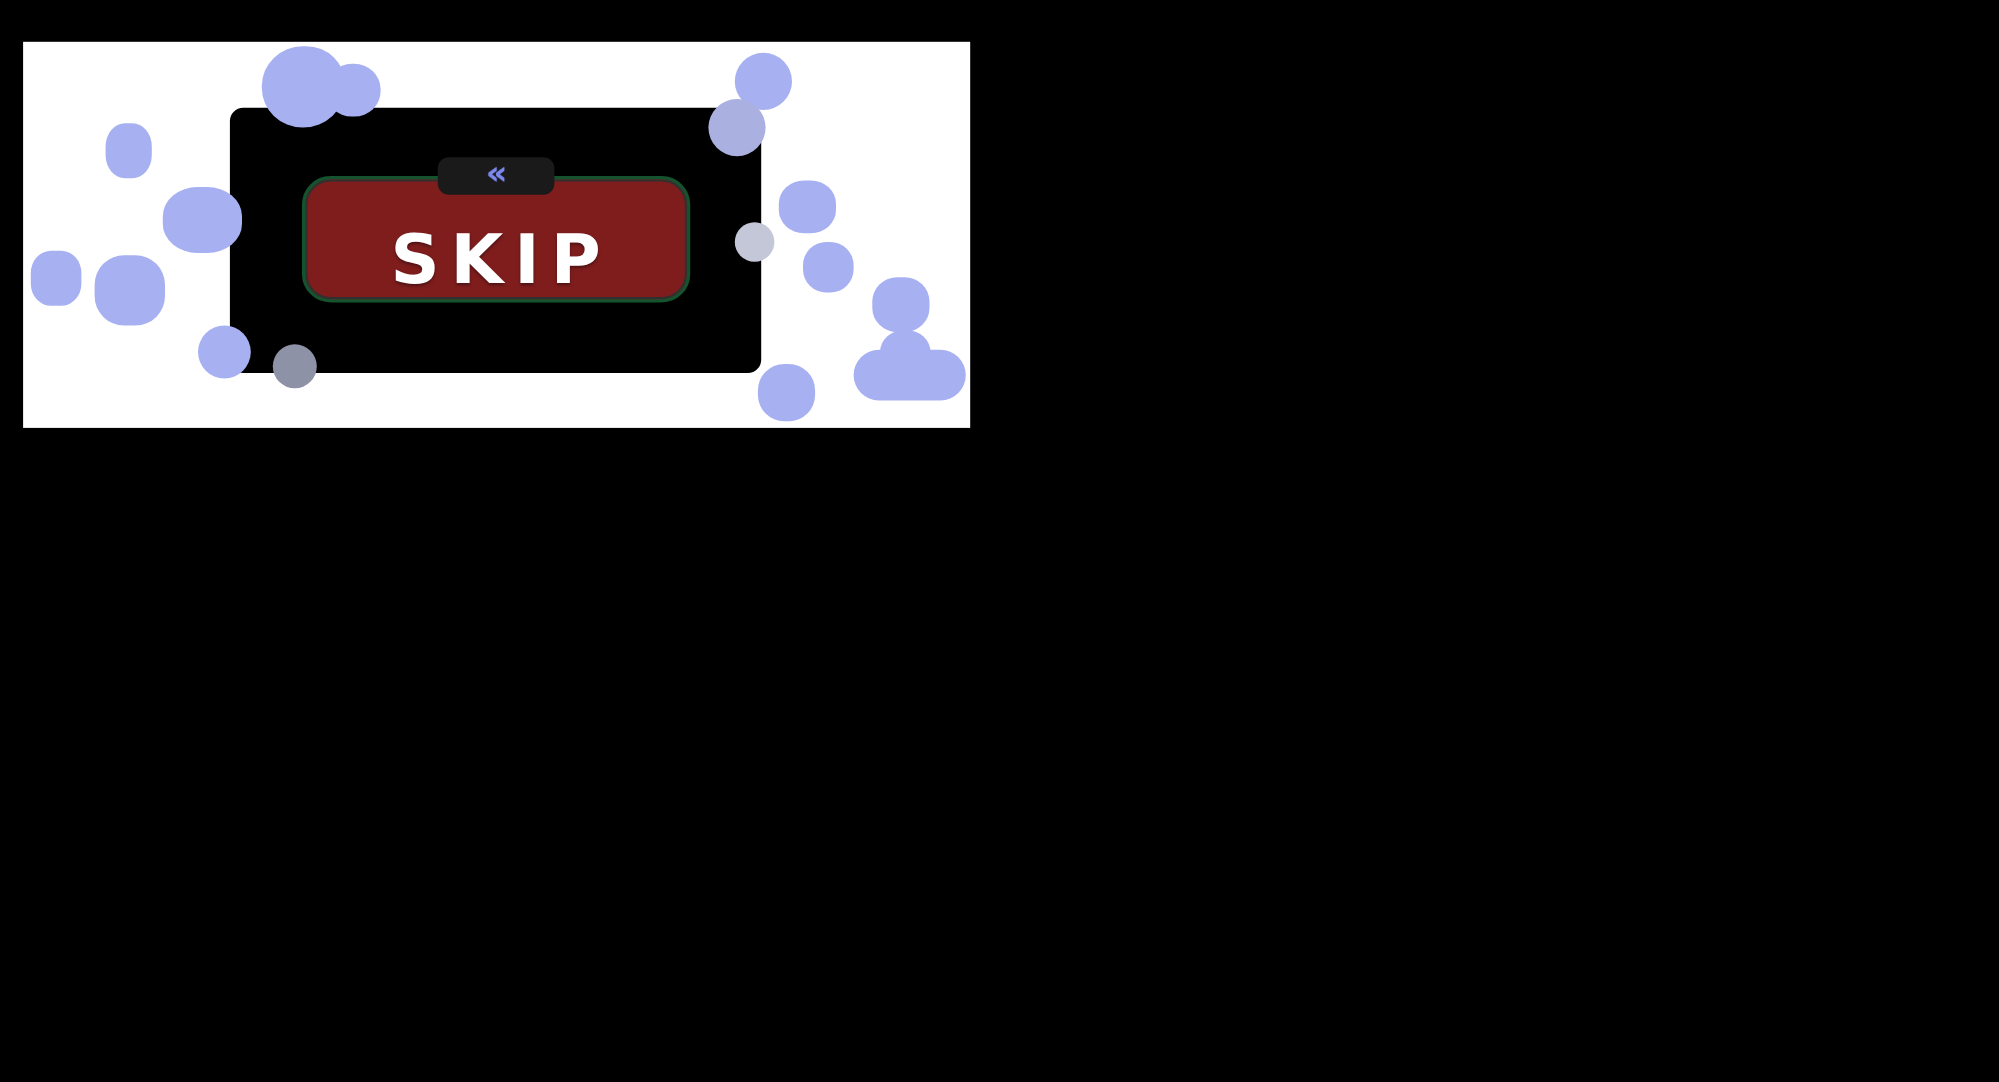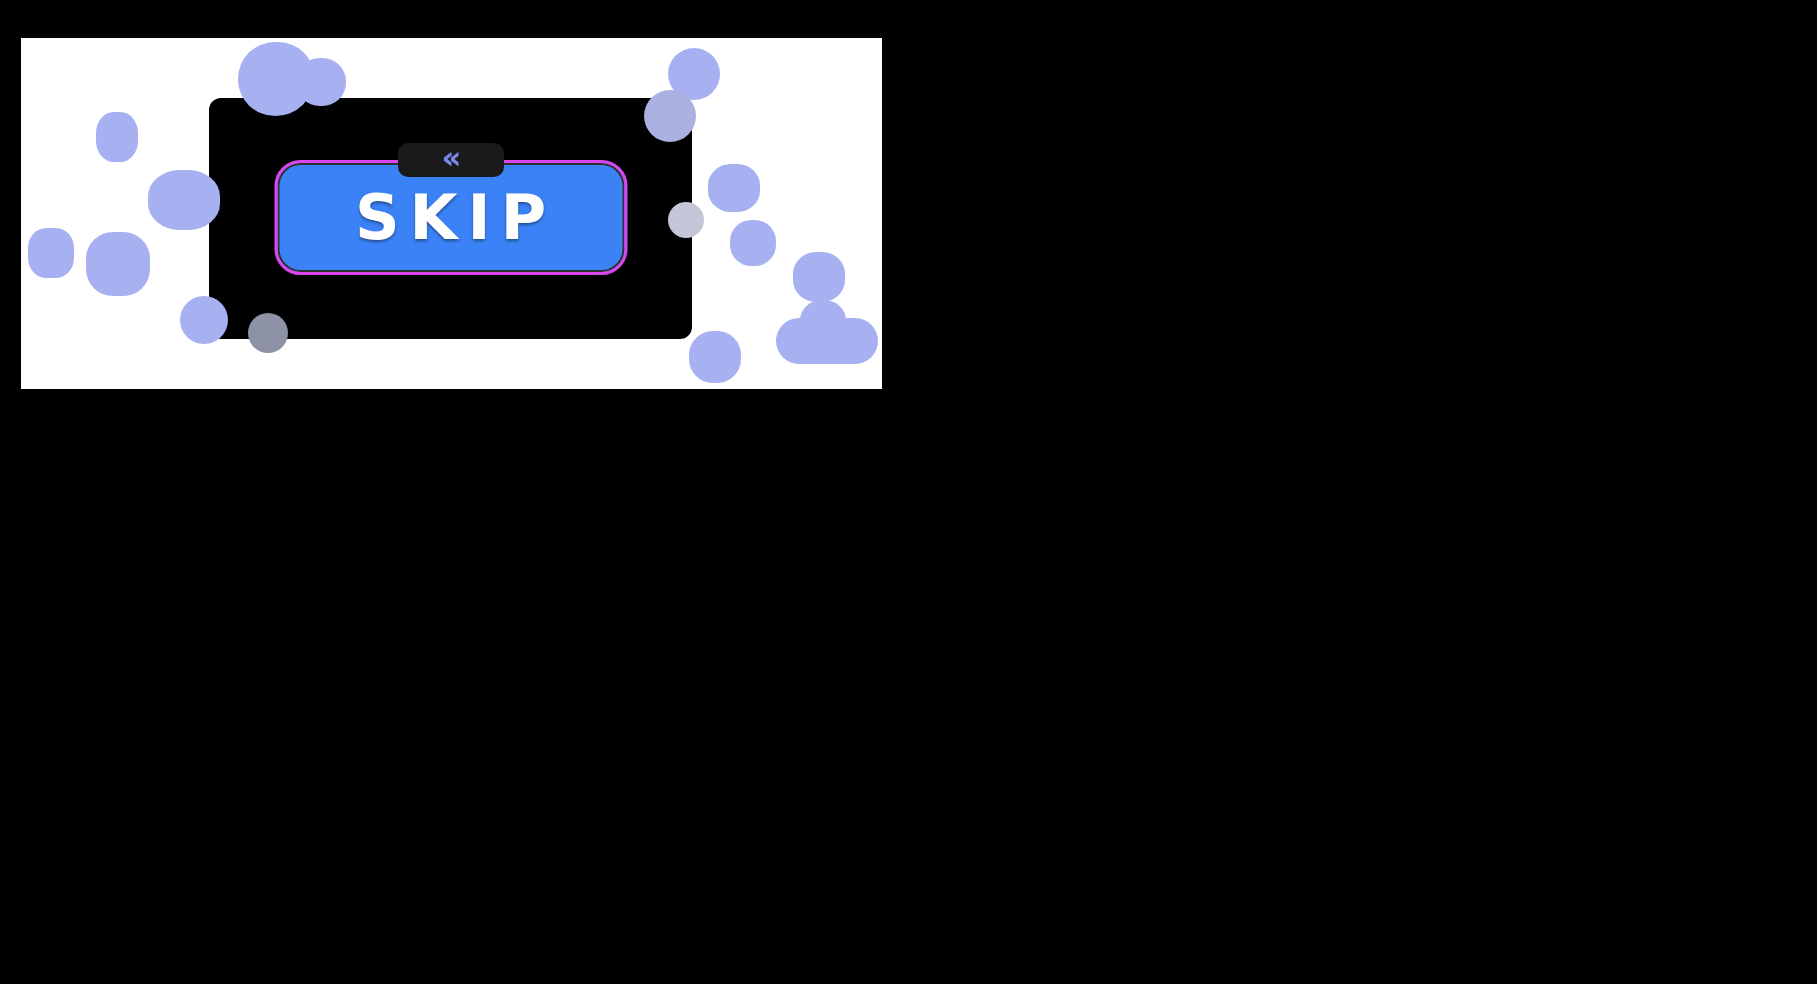--- a/index.html
+++ b/index.html
@@ -72,12 +72,12 @@
     transform: translateX(-50%);
     width: 353px;
     height: 115px;
-    background: #3b82f6;
-    border: 3px solid #d946ef;
+    background: #7f1d1d;
+    border: 3px solid #14532d;
     box-shadow: inset 0 0 0 2px #303030, 0 5px 12px rgba(0,0,0,0.65);
     border-radius: 26px;
     display: flex;
-    align-items: center;
+    align-items: flex-end;
     justify-content: center;
     z-index: 2;
     cursor: pointer;

